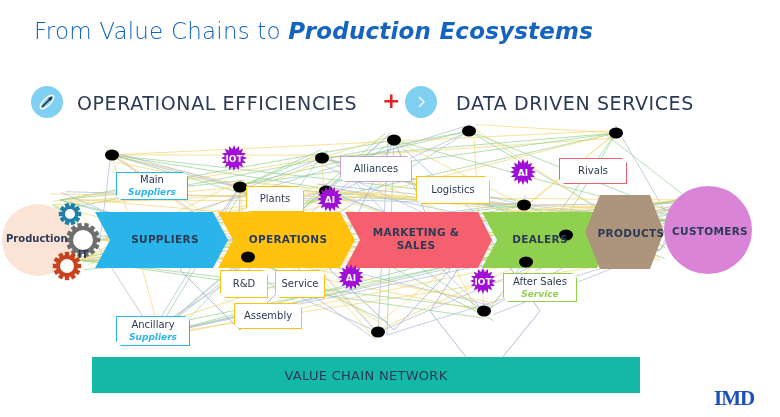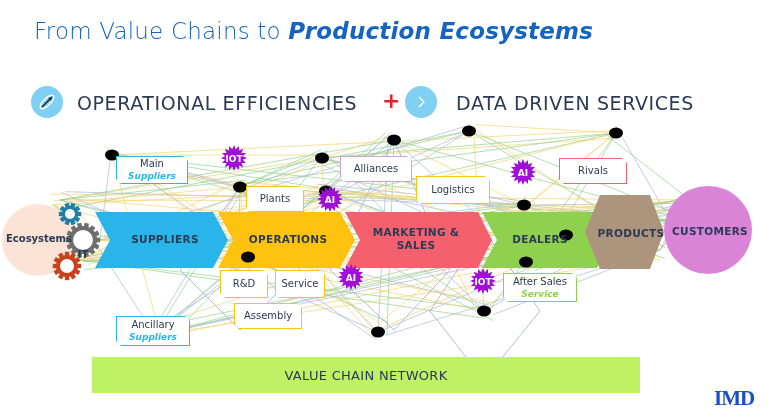--- a/index.html
+++ b/index.html
@@ -319,7 +319,7 @@
 <div class="stage-label" style="left:592px; top:227px; width:78px;">PRODUCTS</div>
 <div class="stage-label" style="left:672px; top:225px; width:76px;">CUSTOMERS</div>
 
-<div class="tag" style="left:116px; top:156px; width:70px; height:26px; border-color:#29b5ea;">
+<div class="tag" style="left:116px; top:172px; width:70px; height:26px; border-color:#29b5ea;">
   <span>Main</span>
   <span class="sub" style="color:#29b5ea;">Suppliers</span>
 </div>

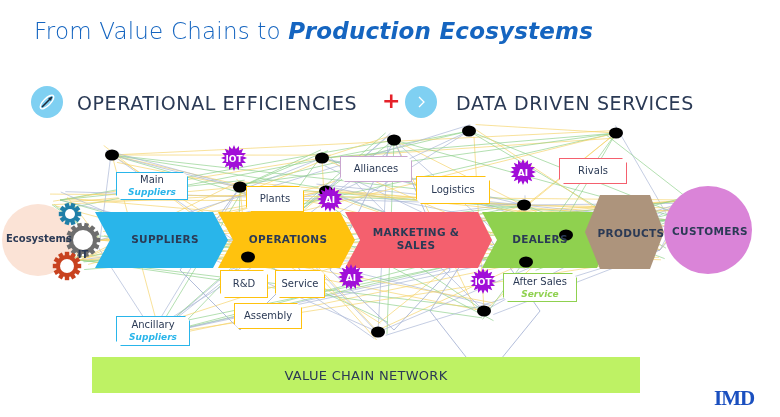--- a/index.html
+++ b/index.html
@@ -310,7 +310,7 @@
 </svg>
 
 <div class="abs" style="left:71px; top:232px; width:24px; text-align:center; font-size:10px; font-weight:bold; color:#2b3a55;margin-top:17px;">IT</div>
-<div class="abs" style="left:6px; top:233px; font-size:10px; font-weight:bold; color:#2b3a55;">Ecosystems</div>
+<div class="abs" style="left:6px; top:233px; font-size:10px; font-weight:bold; color:#2b3a55;">Production</div>
 
 <div class="stage-label" style="left:115px; top:233px; width:100px;">SUPPLIERS</div>
 <div class="stage-label" style="left:238px; top:233px; width:100px;">OPERATIONS</div>

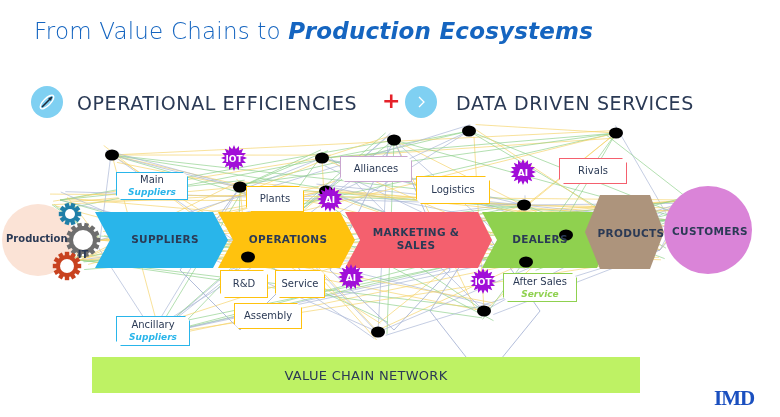--- a/index.html
+++ b/index.html
@@ -20,7 +20,7 @@
   .tag .sub { font-style: italic; font-weight: bold; font-size: 9px; }
   .stage-label { position: absolute; font-size: 10.5px; font-weight: bold; color: #2b3a55; text-align: center;
                  letter-spacing: 0.3px; line-height: 13px; }
-  #footer-bar { left: 92px; top: 357px; width: 548px; height: 36px; background: #bef264;
+  #footer-bar { left: 92px; top: 357px; width: 548px; height: 36px; background: #14b8a6;
                 display: flex; align-items: center; justify-content: center; font-size: 13px; color: #2b3a55;
                 letter-spacing: 0.3px; }
   #imd { left: 714px; top: 386px; font-family: "Liberation Serif", serif; font-weight: bold; font-size: 21px;

